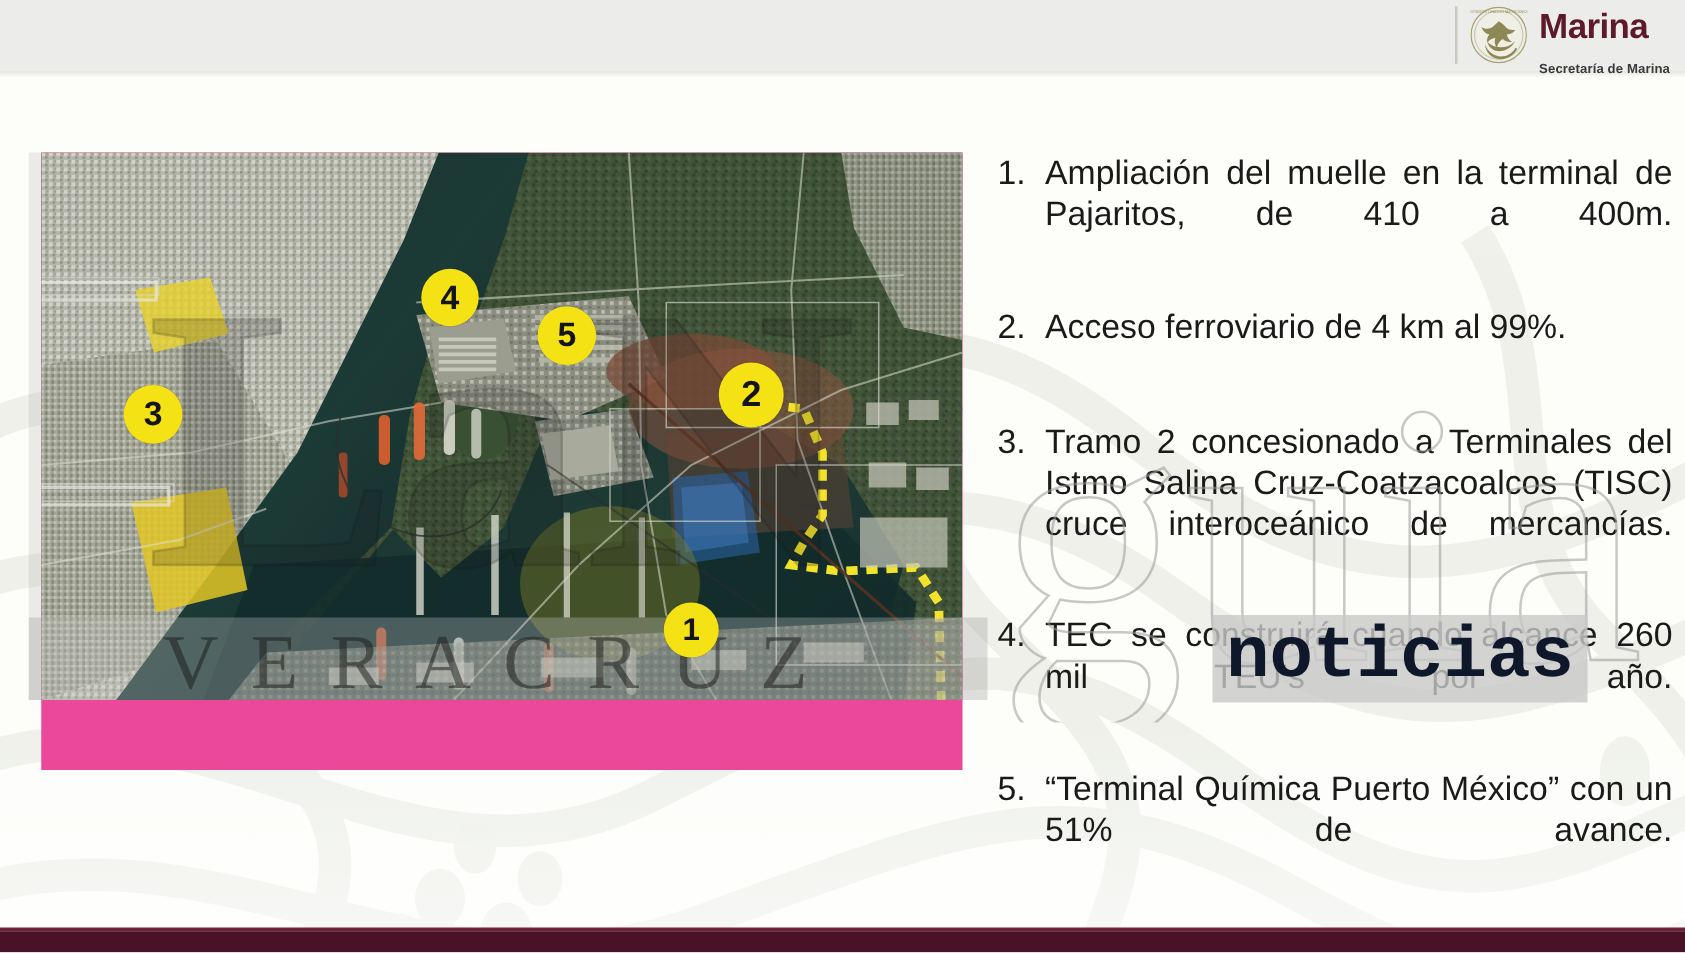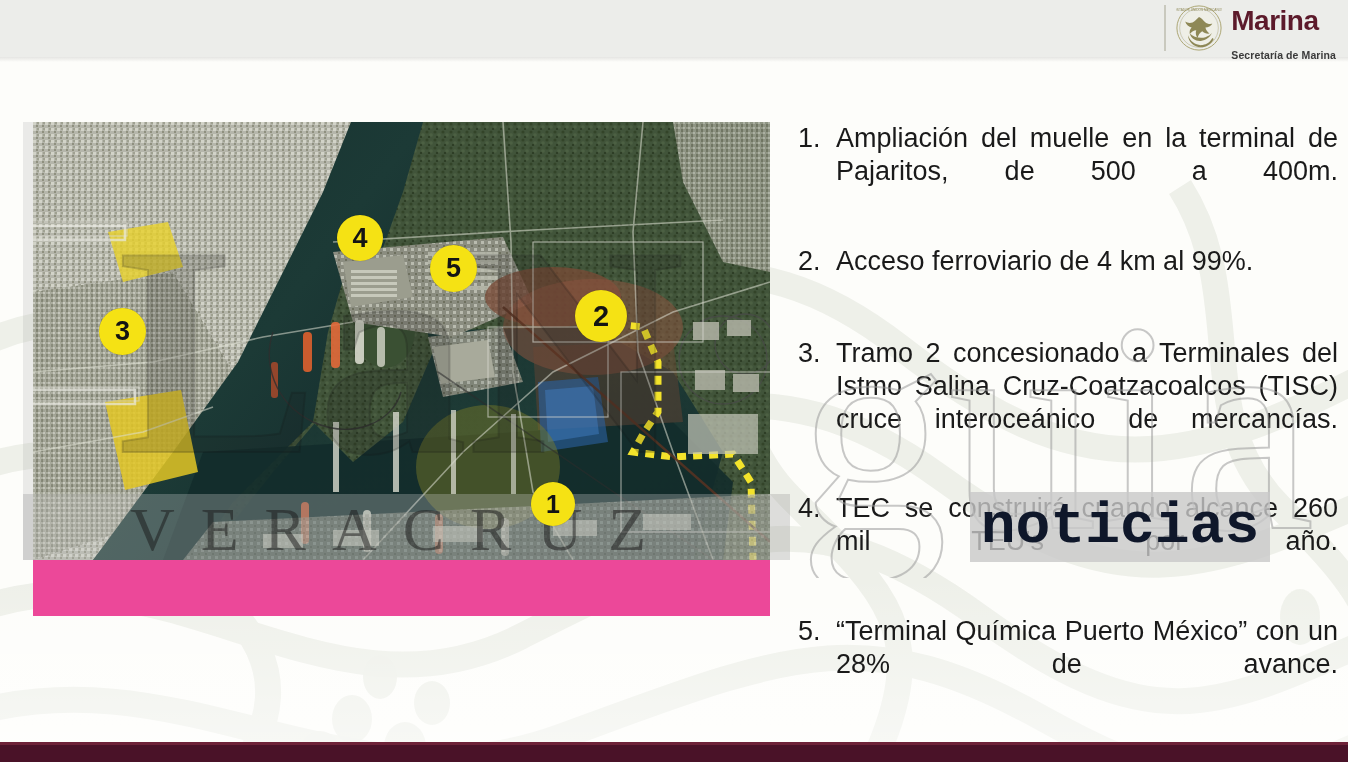--- a/index.html
+++ b/index.html
@@ -430,7 +430,7 @@
 
     <div class="li">
       <div class="li-num">1.</div>
-      <div class="li-text">Ampliación del muelle en la terminal de Pajaritos, de 500 a 400m.</div>
+      <div class="li-text">Ampliación del muelle en la terminal de Pajaritos, de 410 a 400m.</div>
     </div>
 
     <div class="li" style="margin-bottom:26px;">

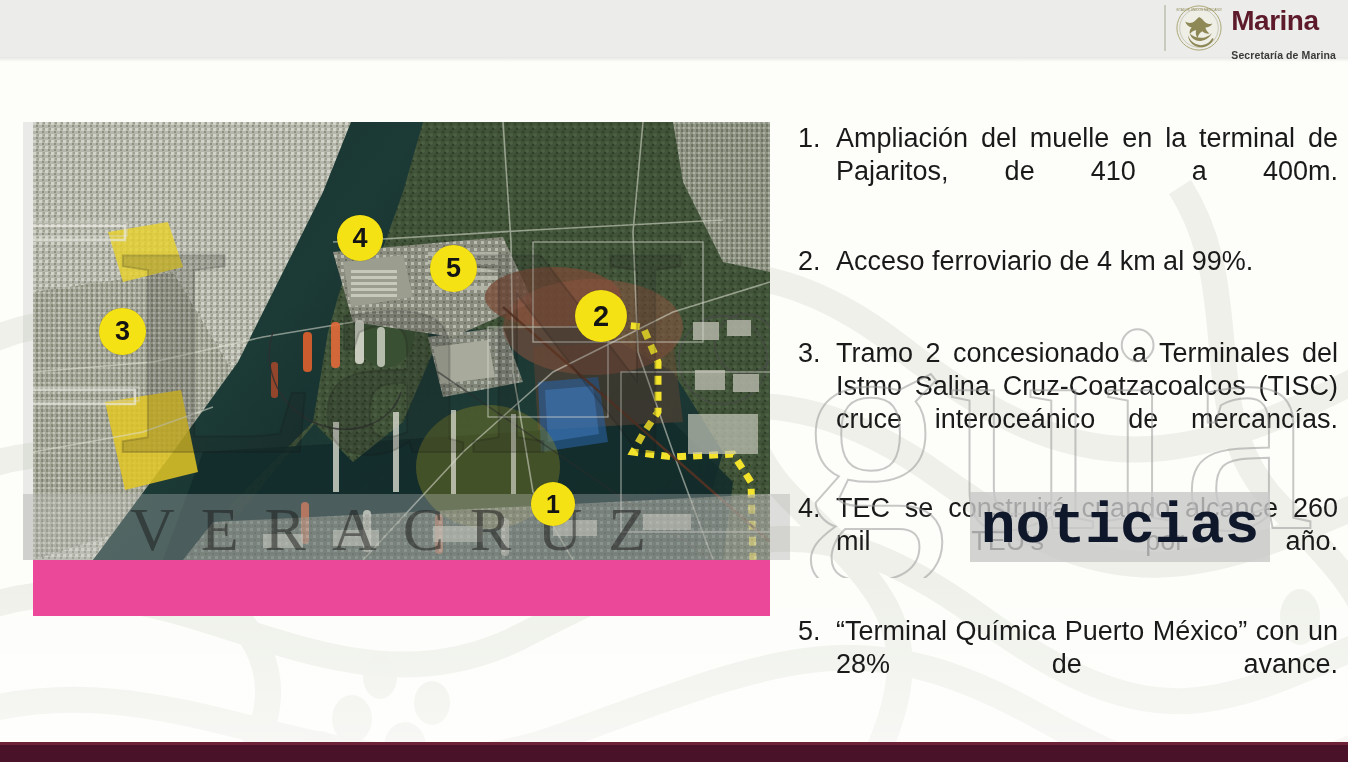--- a/index.html
+++ b/index.html
@@ -450,7 +450,7 @@
 
     <div class="li">
       <div class="li-num">5.</div>
-      <div class="li-text">“Terminal Química Puerto México” con un 28% de avance.</div>
+      <div class="li-text">“Terminal Química Puerto México” con un 51% de avance.</div>
     </div>
 
   </div>

